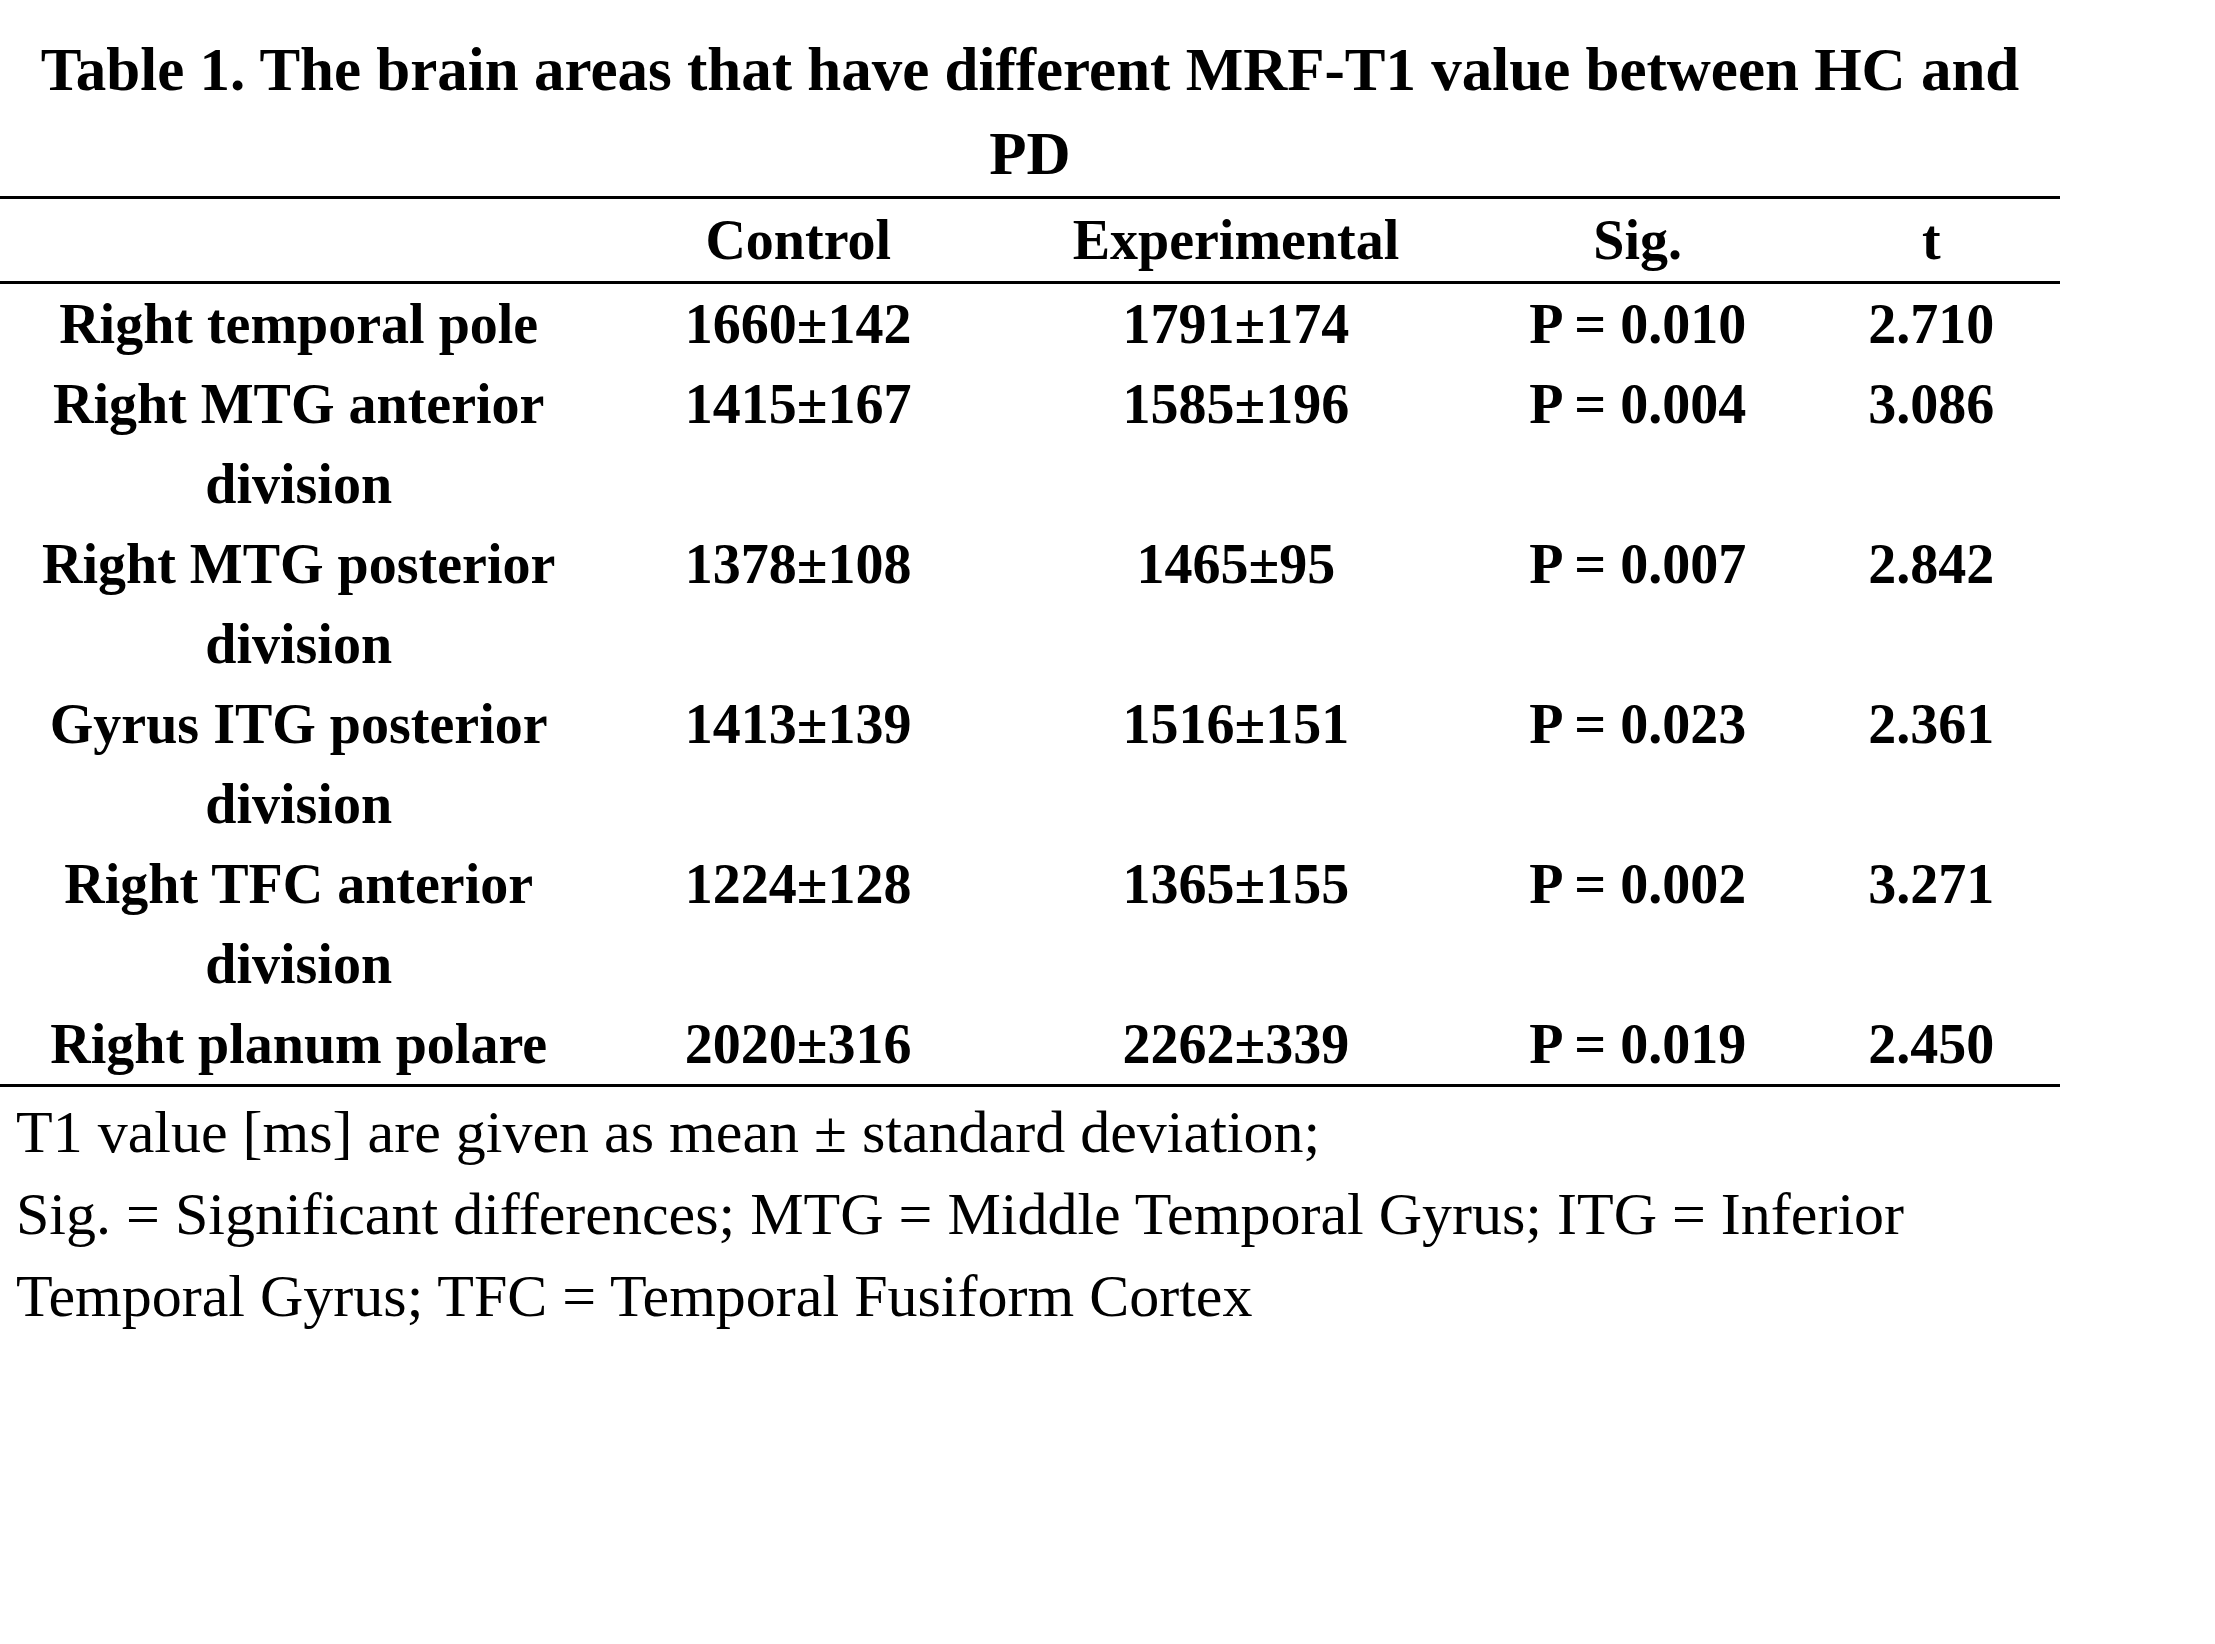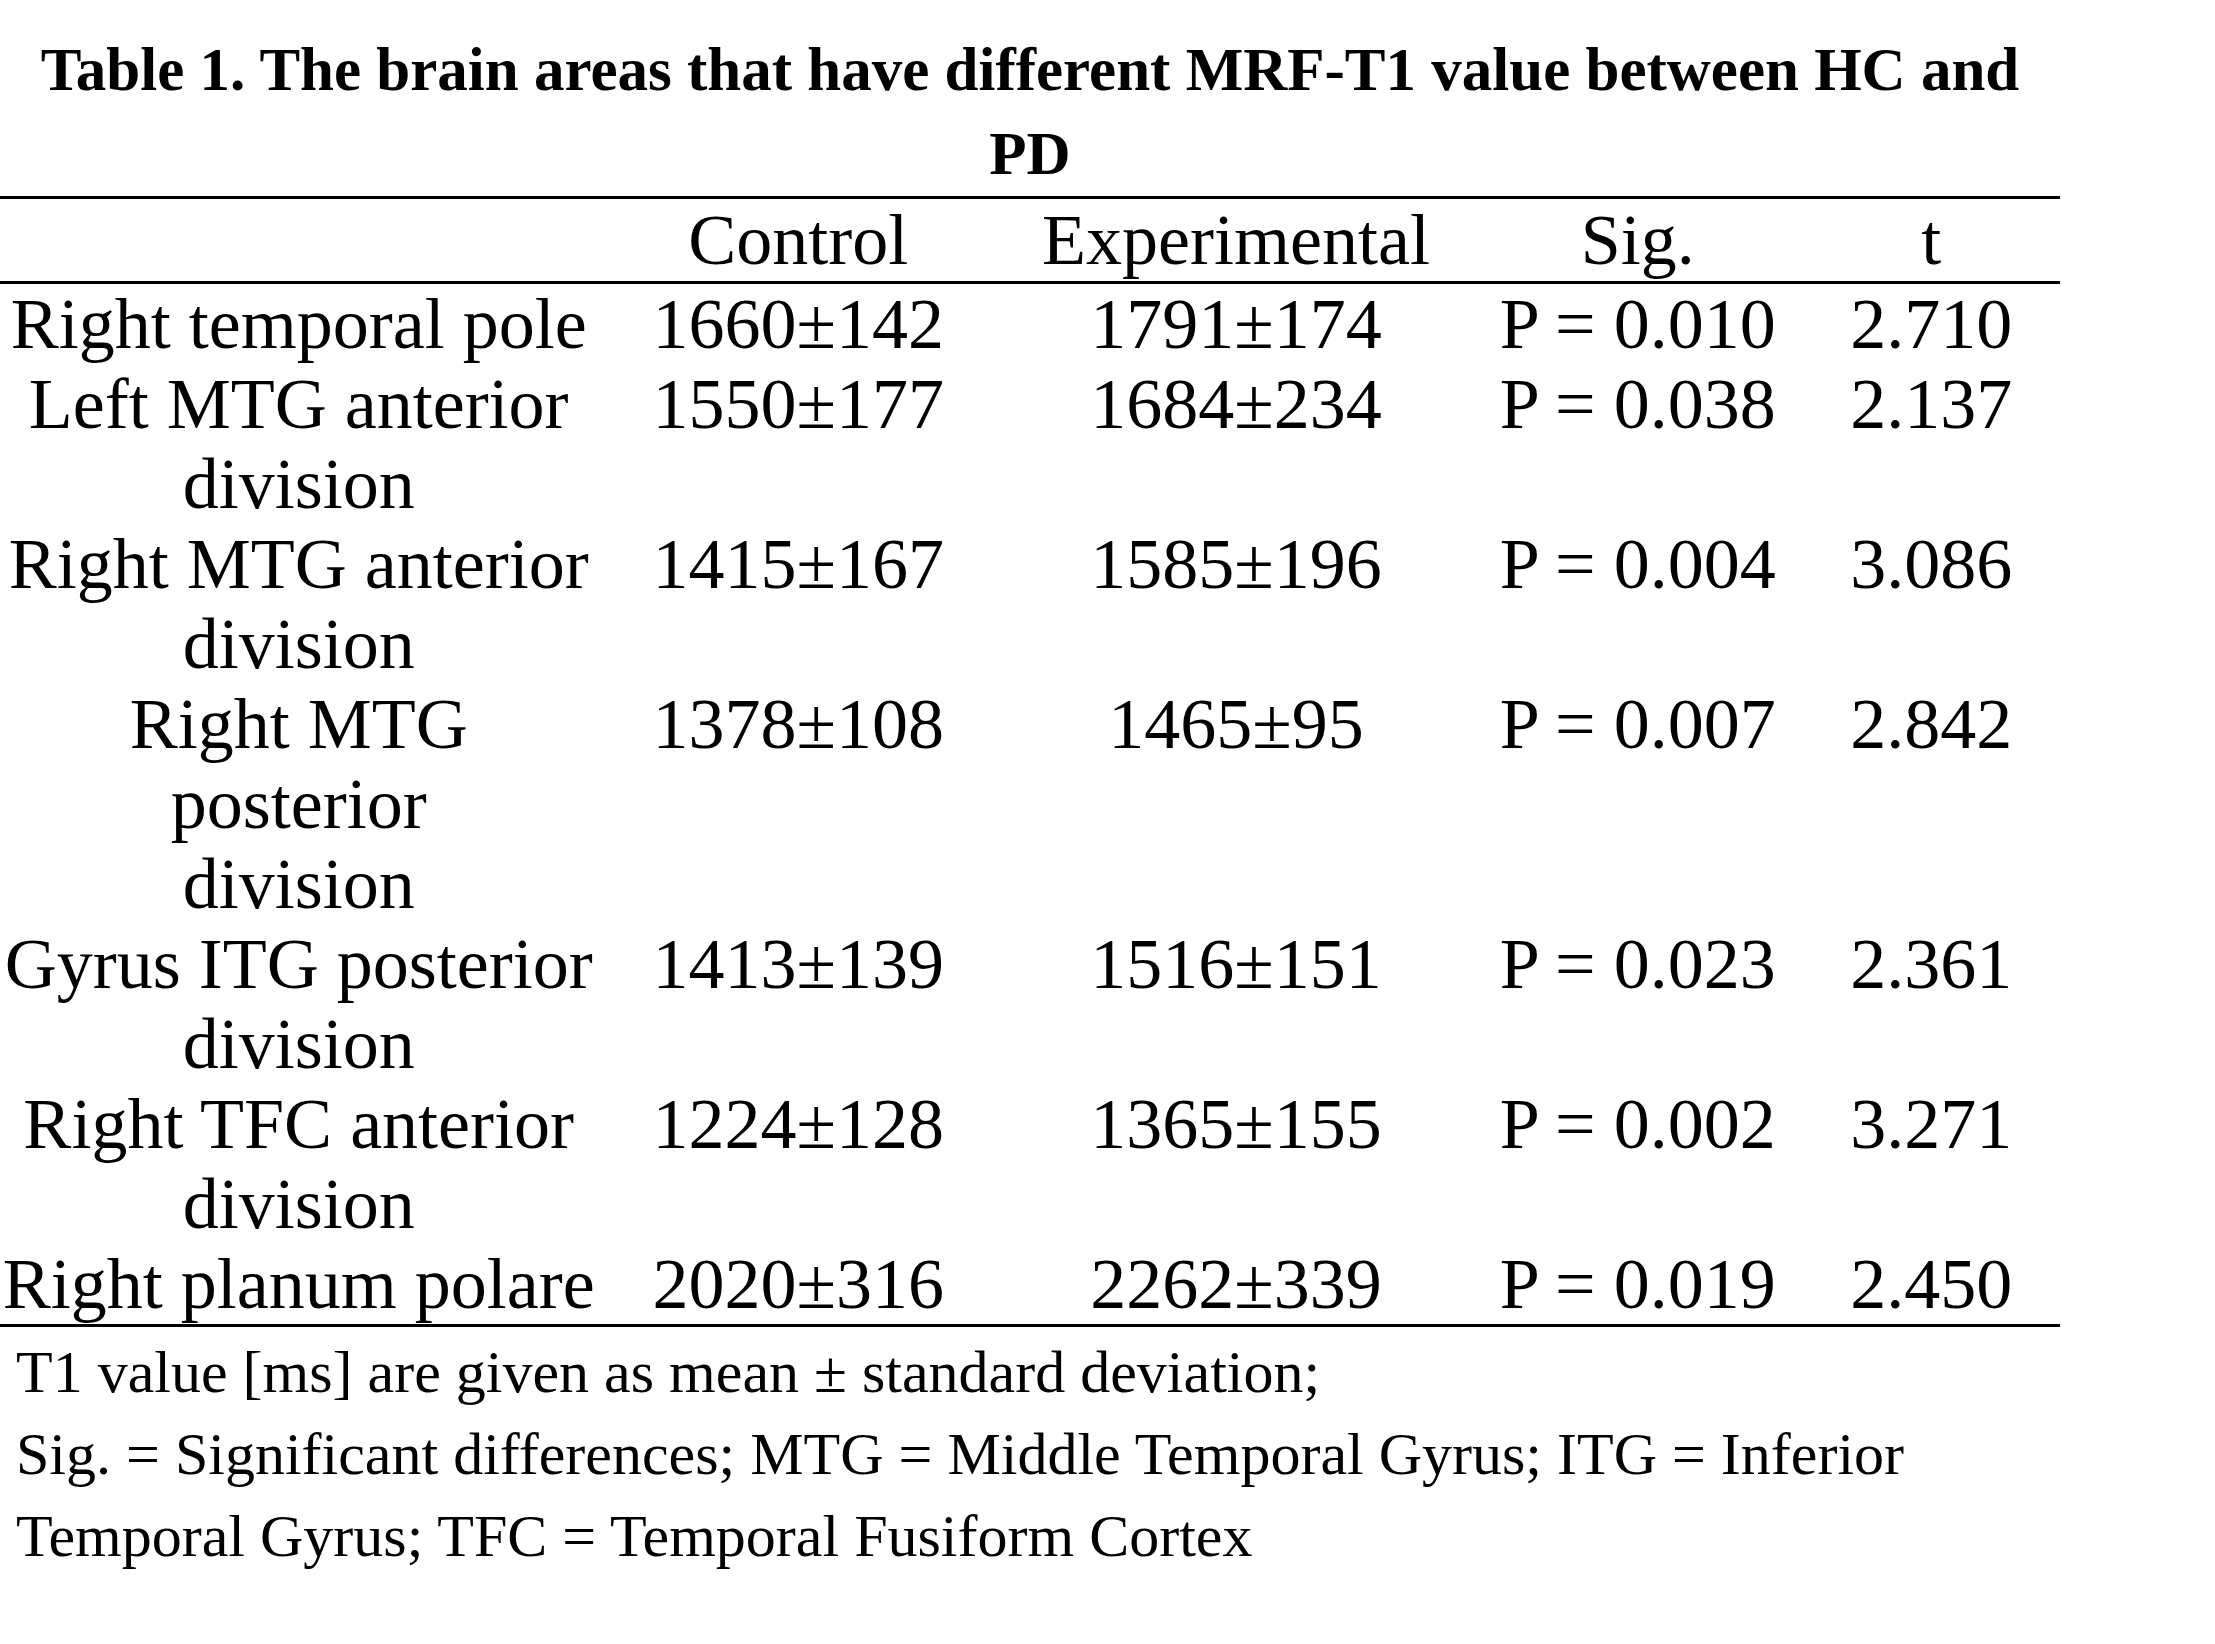--- a/index.html
+++ b/index.html
@@ -38,8 +38,8 @@
   table.results td {
     padding: 0;
     margin: 0;
-    font-weight: normal;
-    font-size: 72px;
+    font-weight: bold;
+    font-size: 56px;
     line-height: 80px;
     text-align: center;
     vertical-align: top;

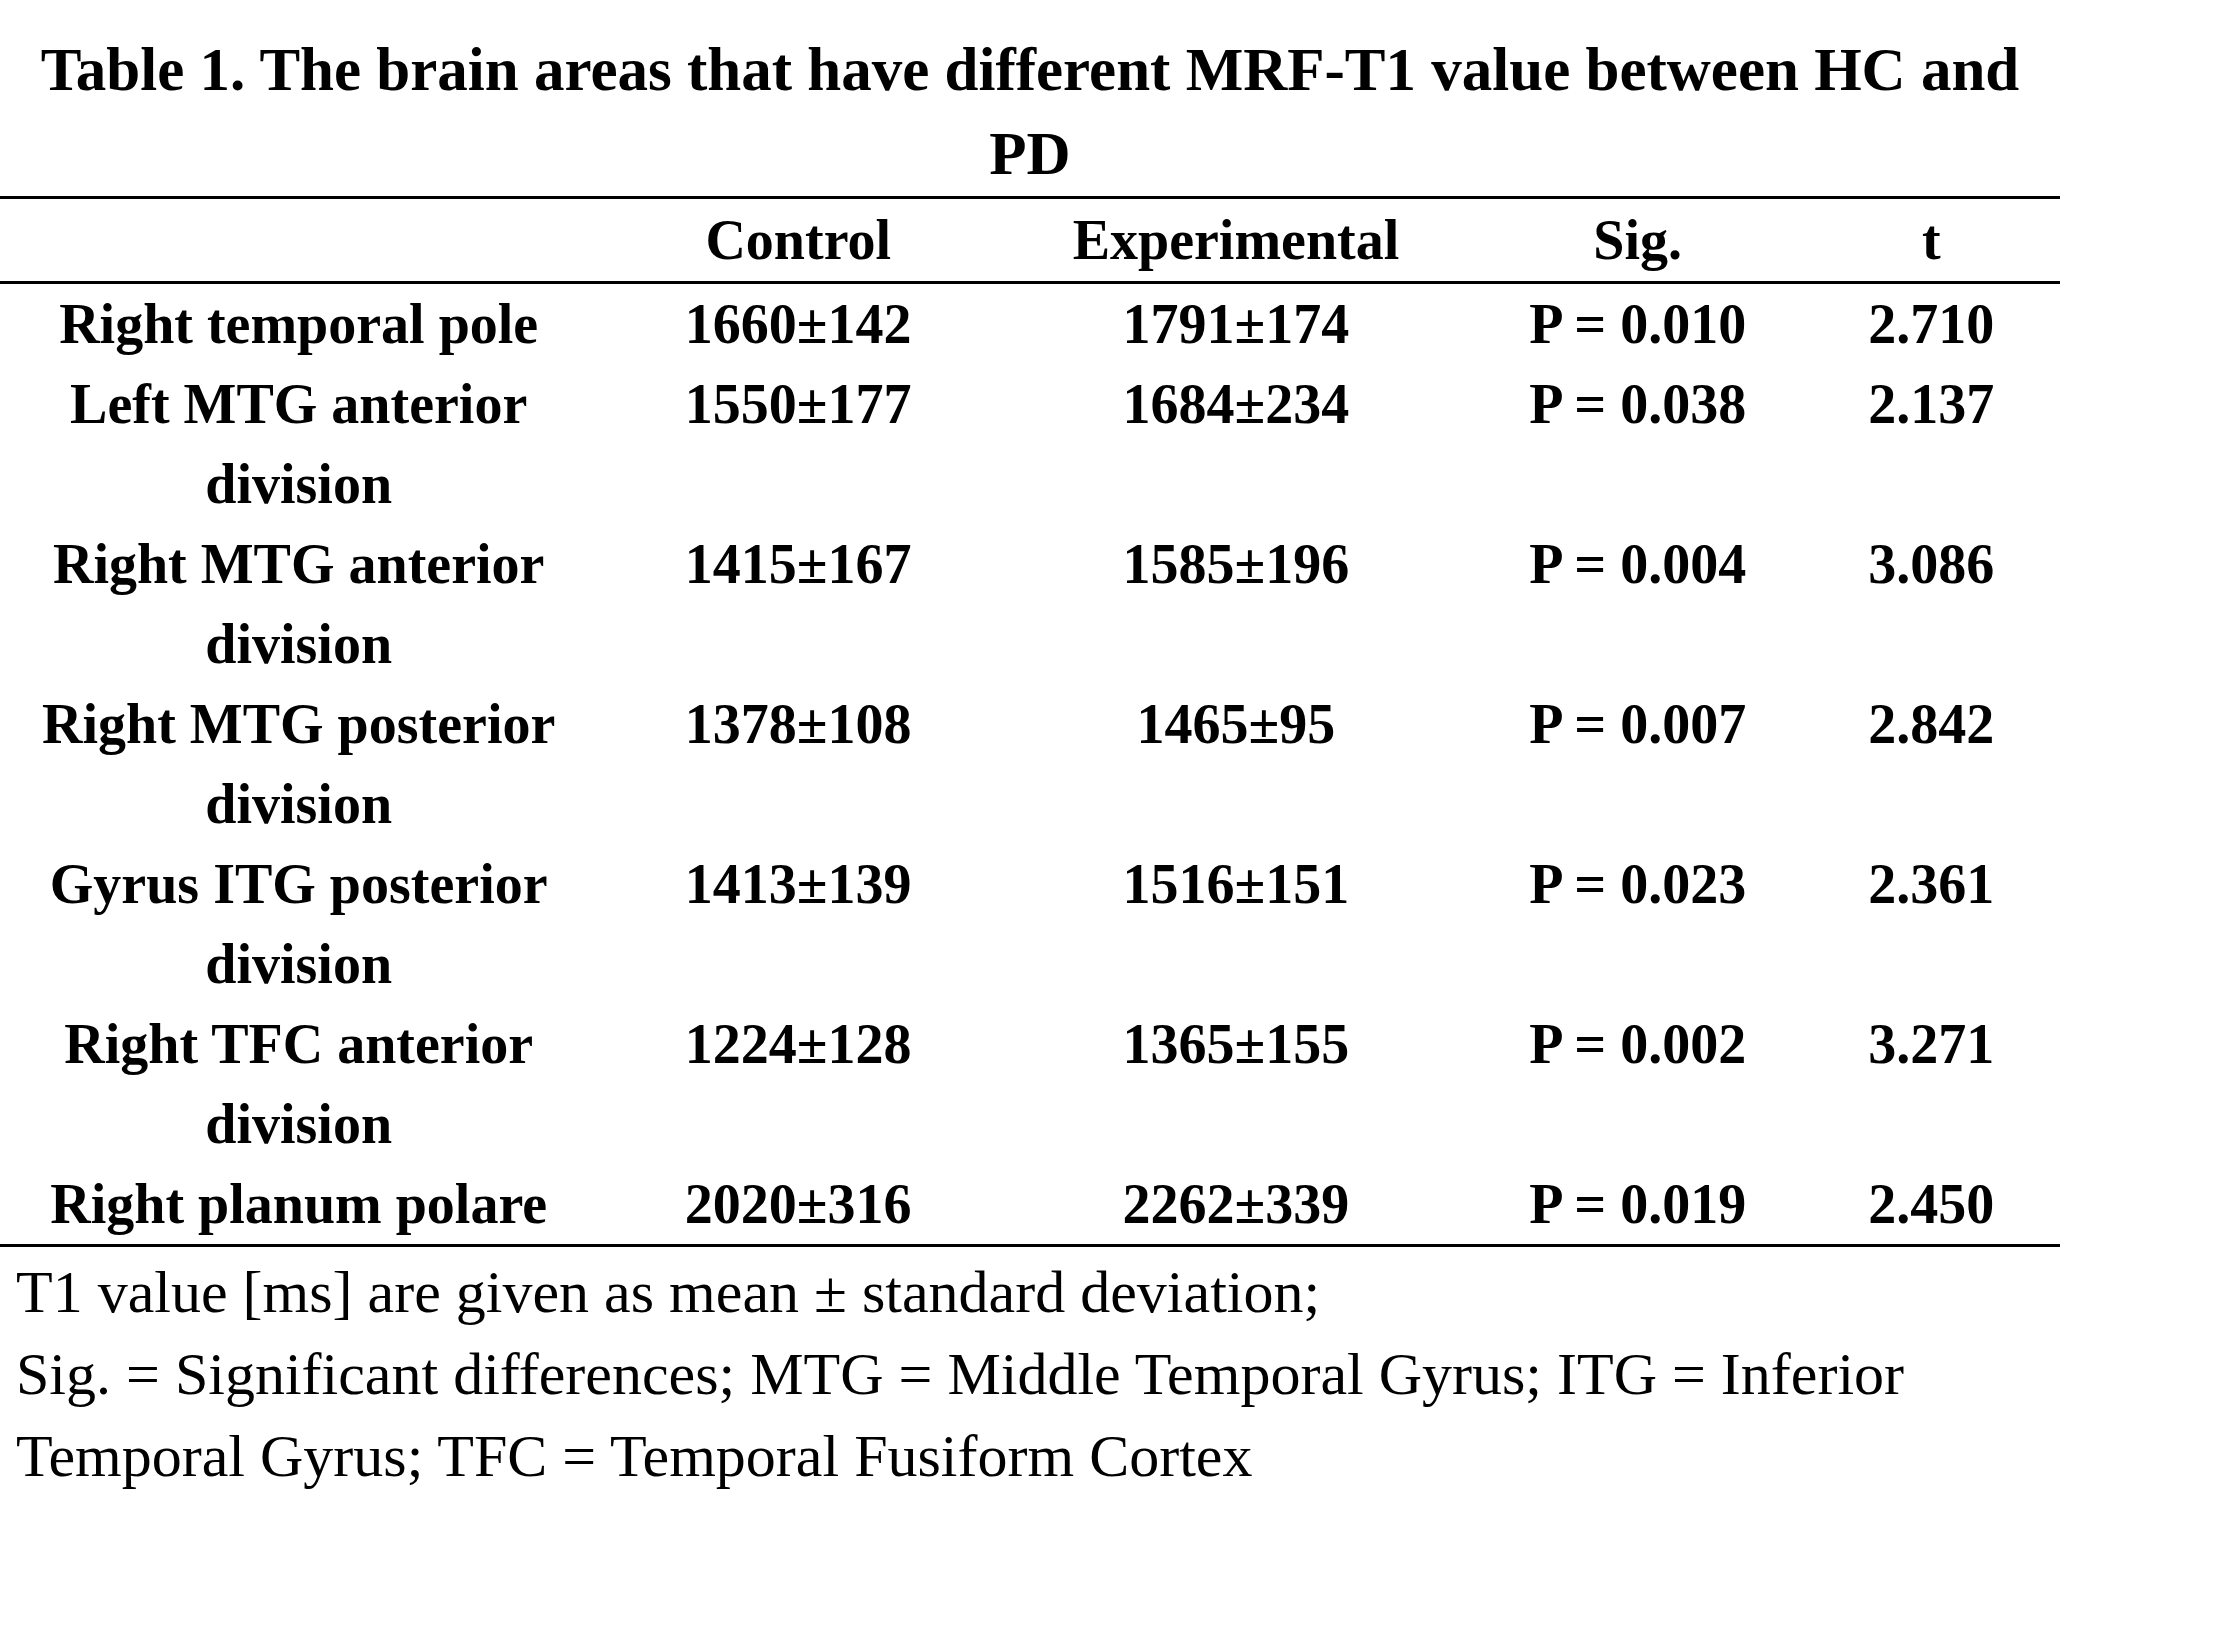--- a/index.html
+++ b/index.html
@@ -92,16 +92,6 @@
       </tr>
       <tr>
         <td>
-          <div>Left MTG anterior</div>
-          <div>division</div>
-        </td>
-        <td>1550±177</td>
-        <td>1684±234</td>
-        <td>P = 0.038</td>
-        <td>2.137</td>
-      </tr>
-      <tr>
-        <td>
           <div>Right MTG anterior</div>
           <div>division</div>
         </td>

